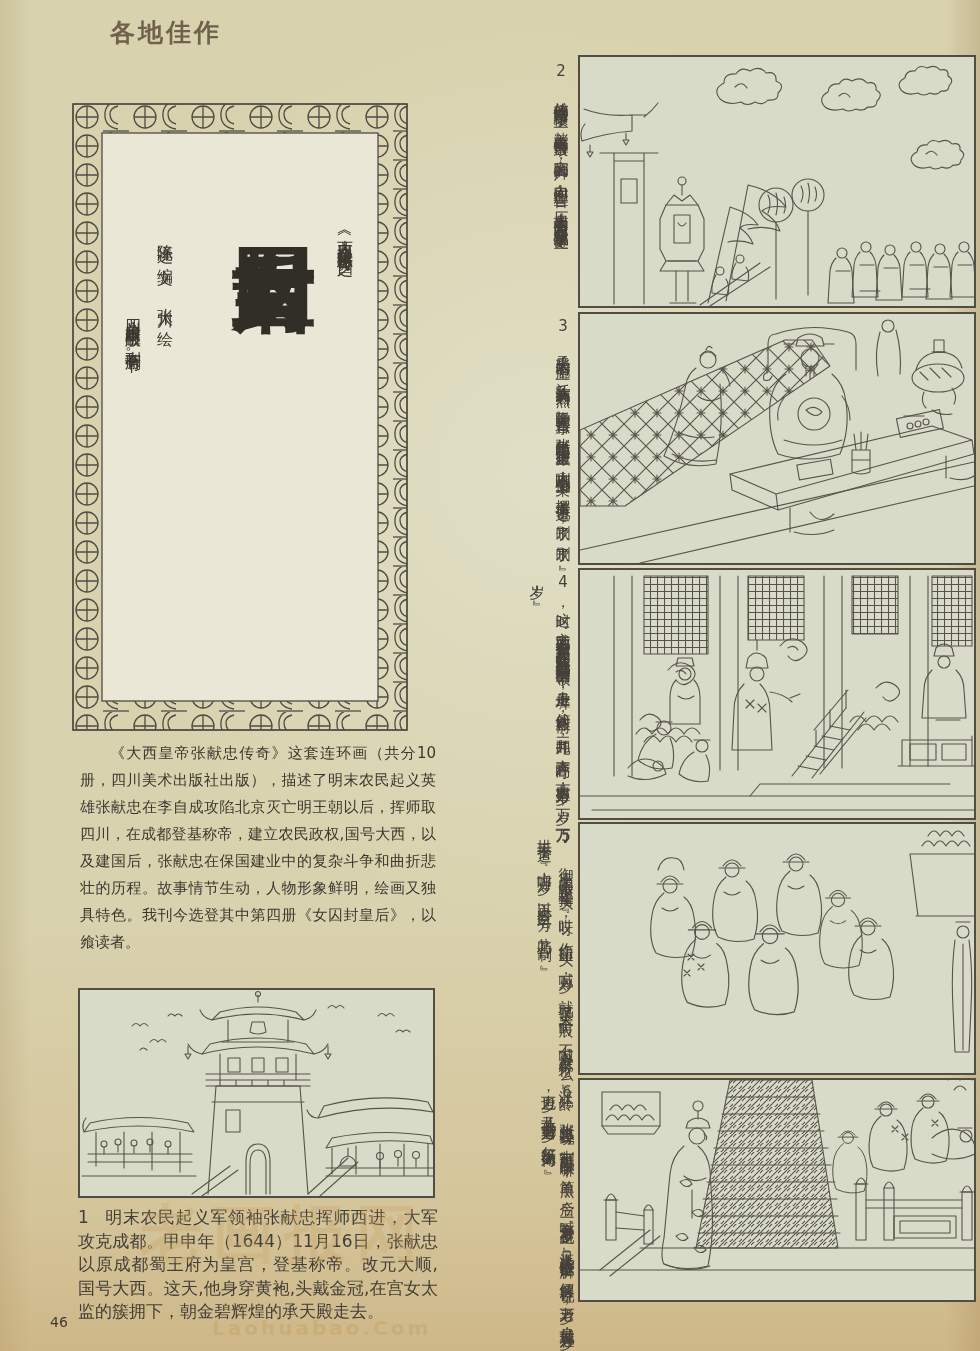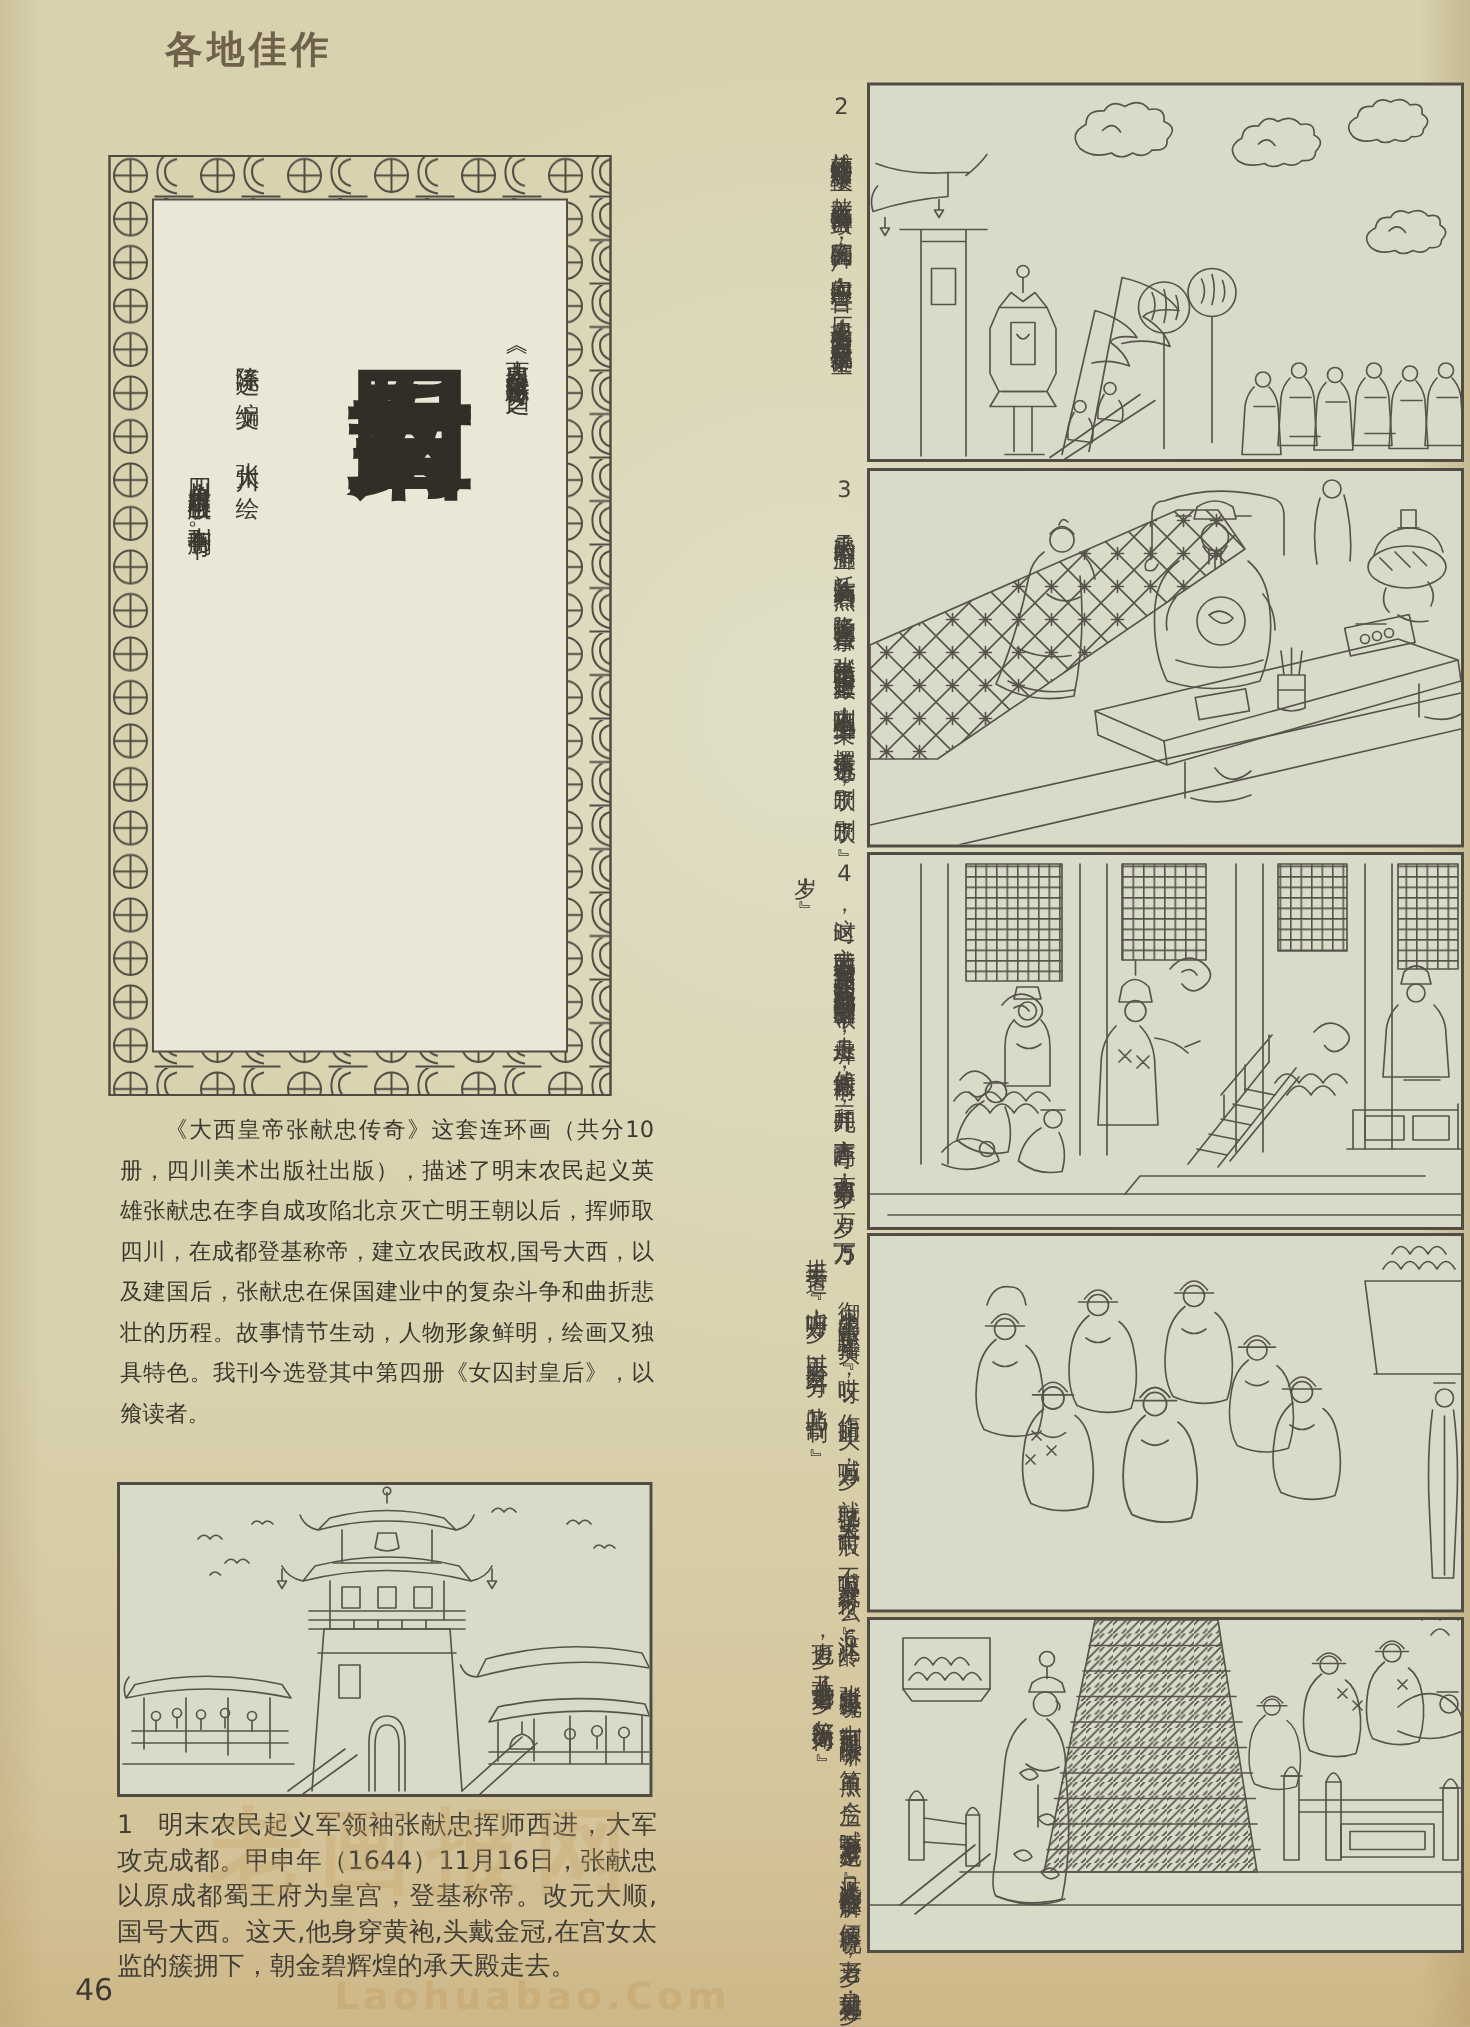--- a/index.html
+++ b/index.html
@@ -36,7 +36,7 @@
   .cap-h{position:absolute;left:78px;top:1206px;width:360px;margin:0;font-size:17px;
          line-height:23.5px;text-align:justify;color:#413e36;}
   .cap-h .cap-num{margin-right:16px;}
-  .pgnum{position:absolute;left:50px;top:1314px;font-size:20px;color:#3f3a30;}
+  .pgnum{position:absolute;left:50px;top:1314px;font-size:14px;color:#3f3a30;}
   
   .p2{left:578px;top:55px;width:394px;height:249px;}
   .p3{left:578px;top:312px;width:394px;height:249px;}

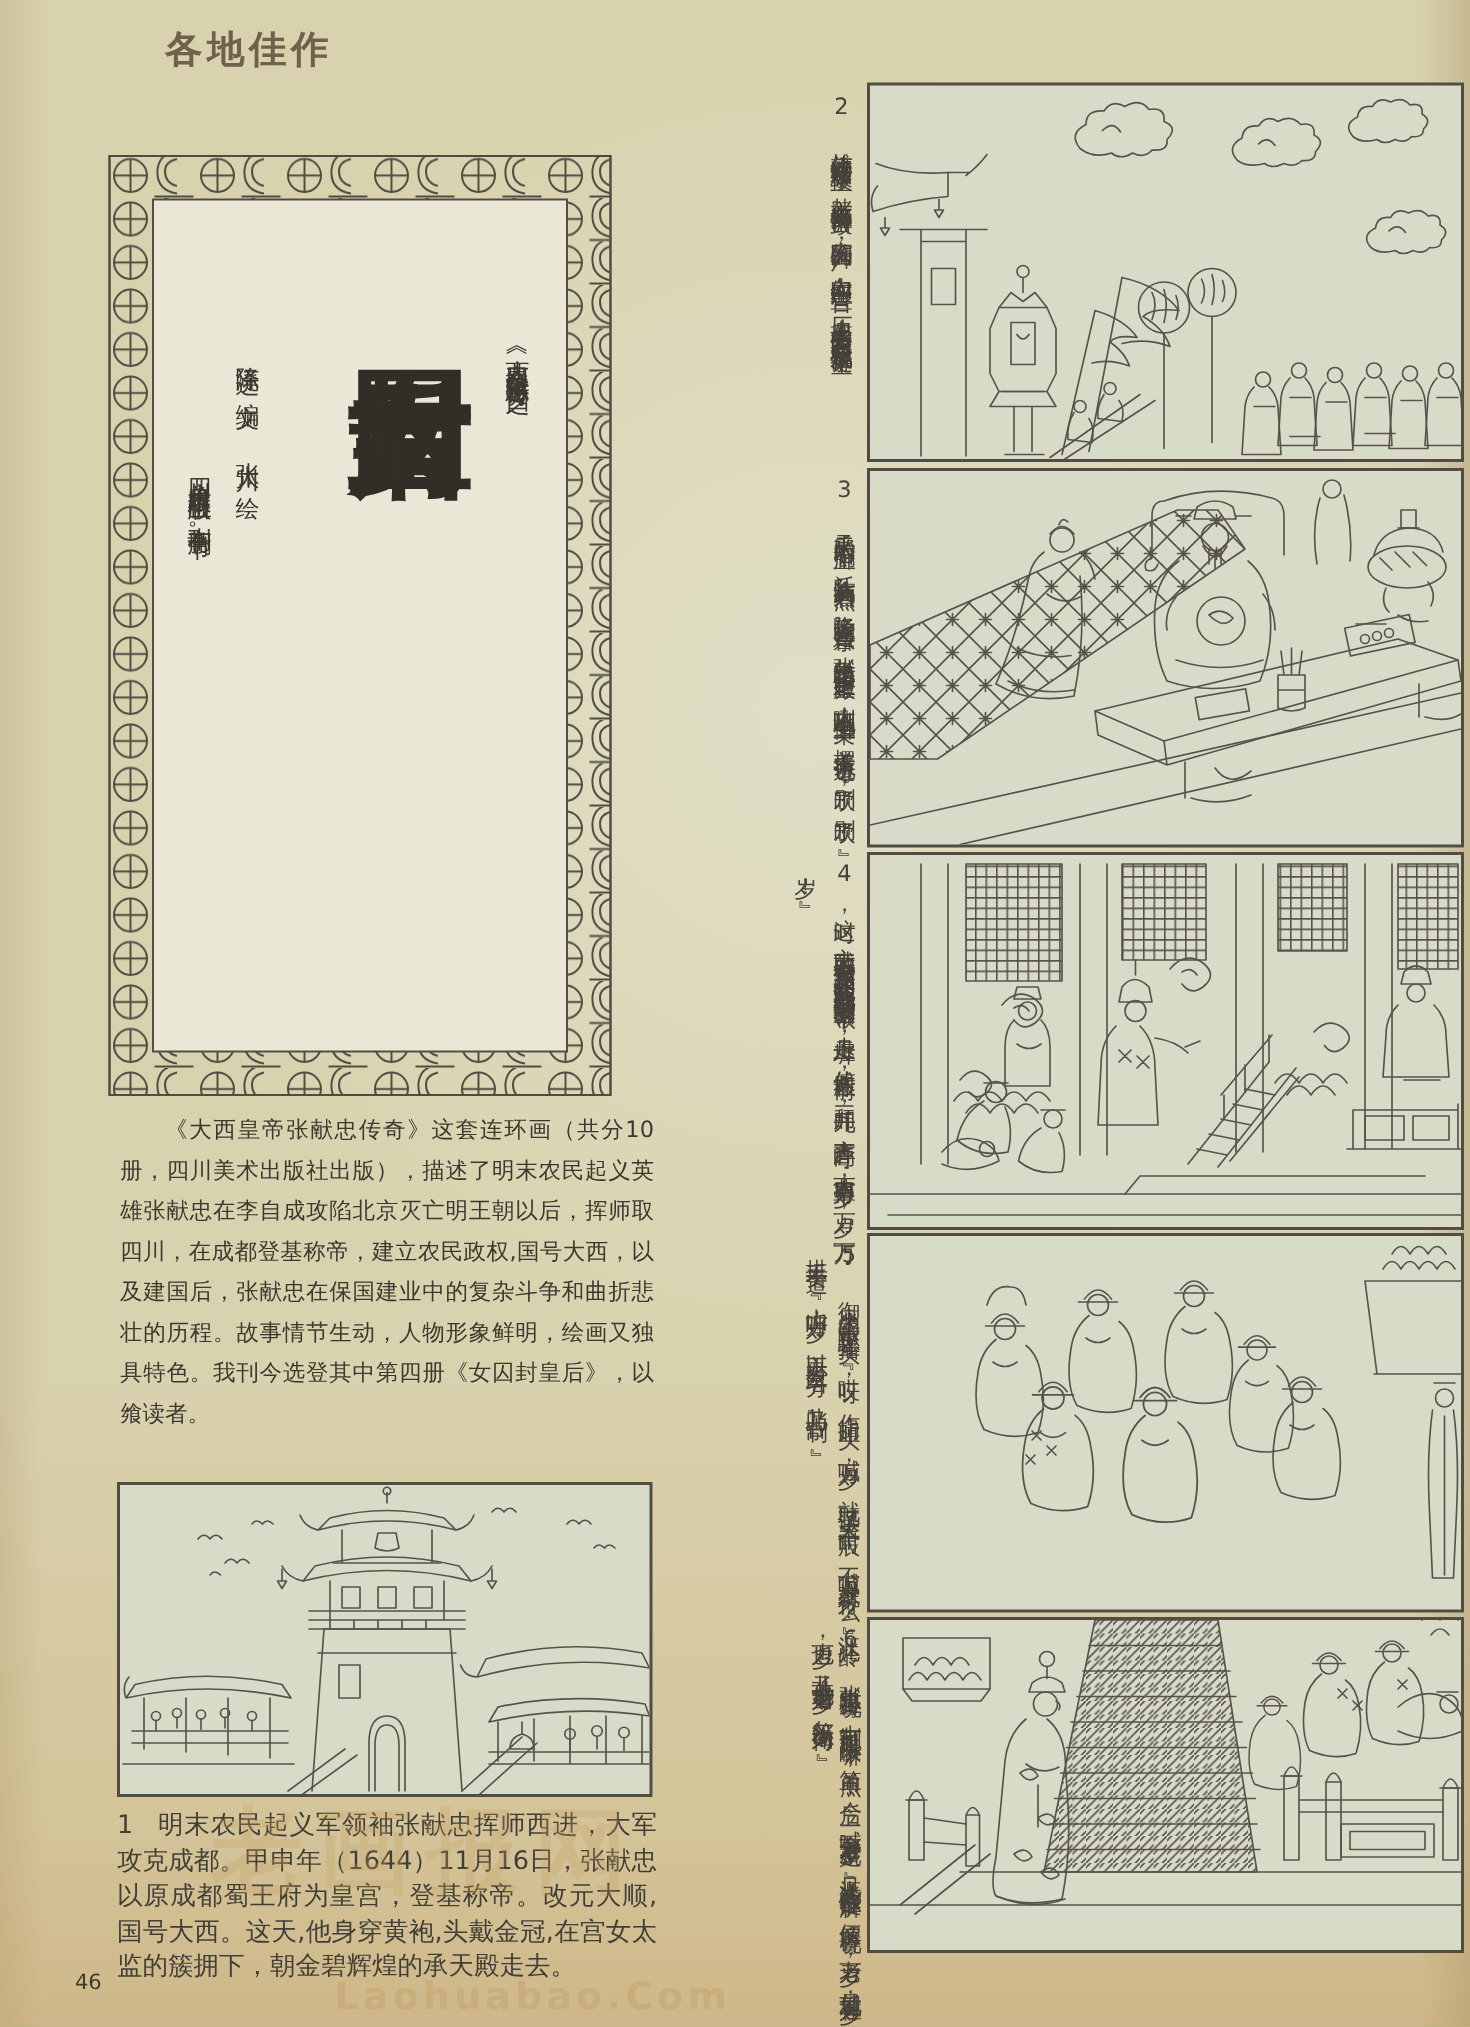--- a/index.html
+++ b/index.html
@@ -54,8 +54,8 @@
   
   .wm-cn{position:absolute;left:140px;top:1192px;font-size:62px;font-weight:bold;
          letter-spacing:10px;color:rgba(196,158,98,.28);pointer-events:none;}
-  .wm-en{position:absolute;left:212px;top:1316px;font-size:25px;font-weight:bold;
-         letter-spacing:3px;color:rgba(196,158,98,.42);pointer-events:none;margin-left:11px;}
+  .wm-en{position:absolute;left:212px;top:1316px;font-size:20px;font-weight:bold;
+         letter-spacing:3px;color:rgba(196,158,98,.42);pointer-events:none;}
 </style>
 </head>
 <body>

